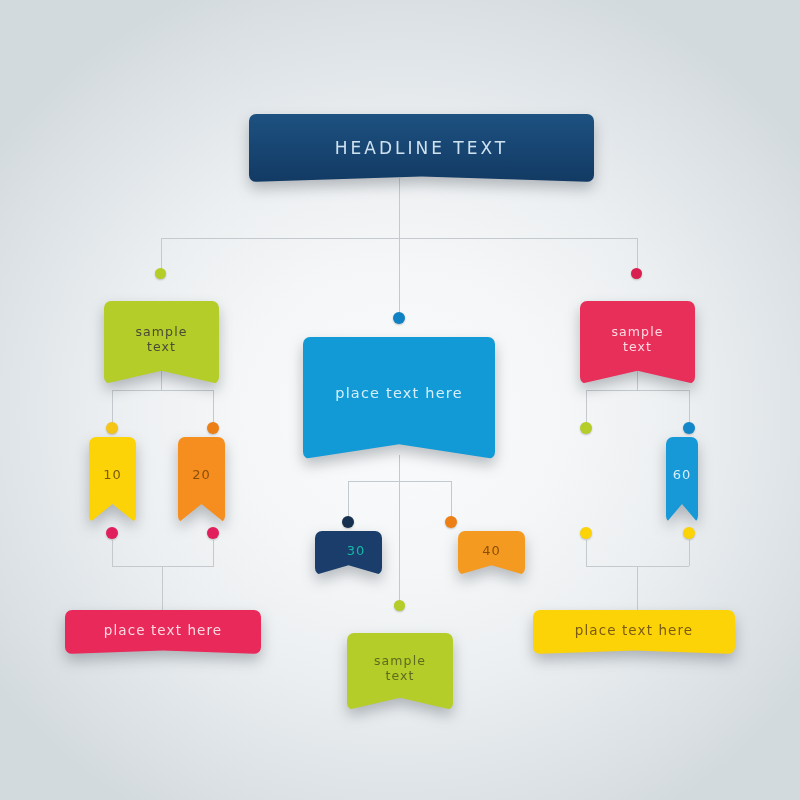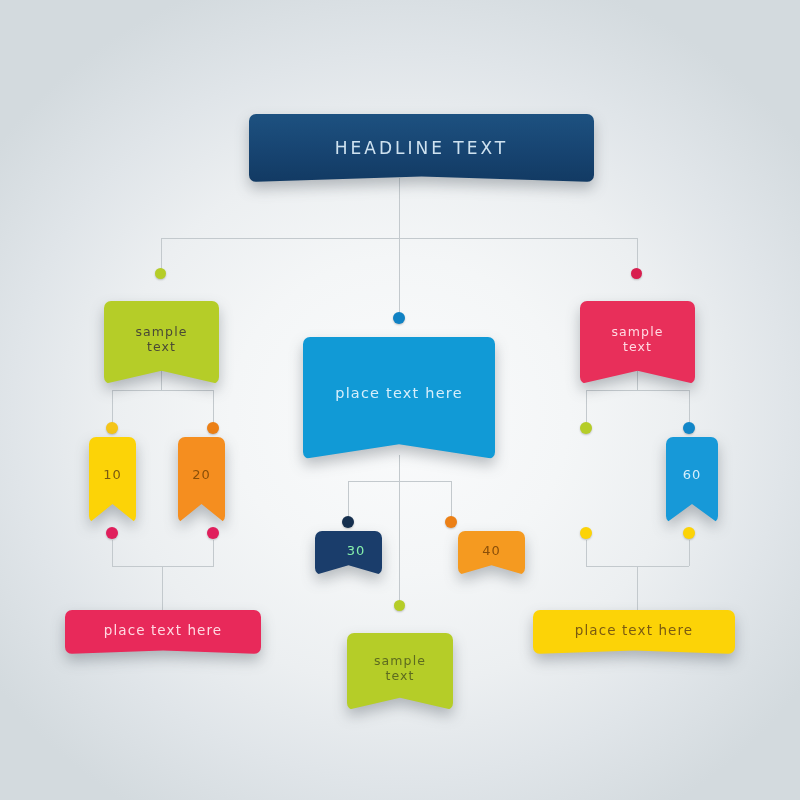--- a/index.html
+++ b/index.html
@@ -160,7 +160,7 @@
   <div class="dot" style="left:580px;top:527px;width:12px;height:12px;background:#fcd307;"></div>
 
   <div class="dot" style="left:683px;top:422px;width:12px;height:12px;background:#1287c9;"></div>
-  <div class="ribbon notch-deep" style="left:666px;top:437px;width:52px;height:86px;">
+  <div class="ribbon notch-deep" style="left:666px;top:437px;width:32px;height:86px;">
     <div class="face t-num blue-ink" style="background:#1799d8;padding-bottom:12px;">60</div>
   </div>
   <div class="dot" style="left:683px;top:527px;width:12px;height:12px;background:#fcd307;"></div>

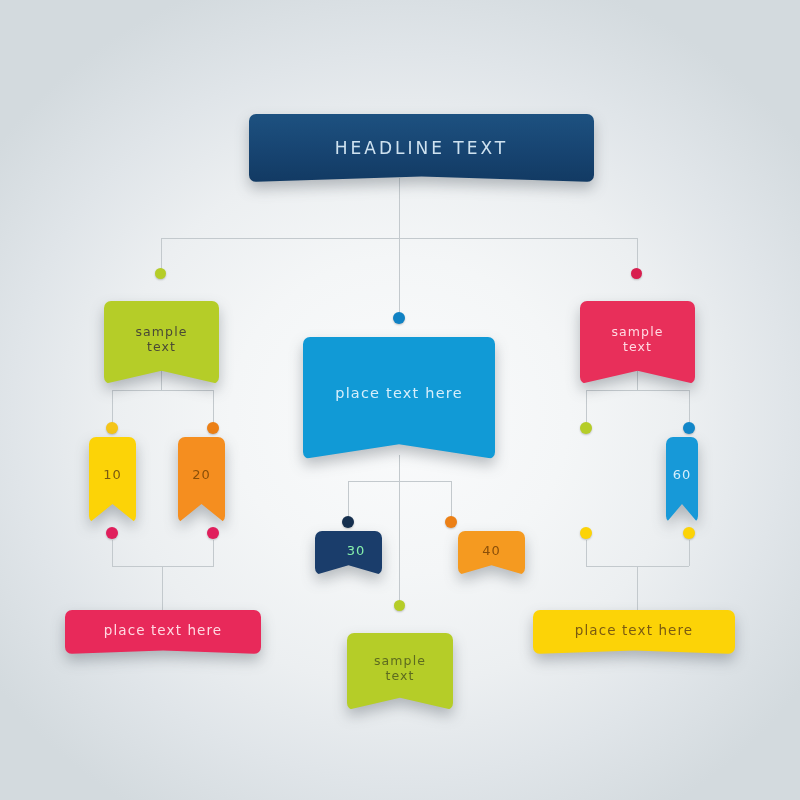--- a/index.html
+++ b/index.html
@@ -66,7 +66,7 @@
   .dark-ink{color:#4a4a35;}
   .pink-ink{color:#ffd9e2;}
   .brown-ink{color:#7a5a12;}
-  .navy-ink{color:#86efac;padding-left:15px;}
+  .navy-ink{color:#14b8a6;padding-left:15px;}
   .orange-ink{color:#8a4f09;}
   .blue-ink{color:#d6eefb;}
   .green-ink{color:#5d6b1f;}

